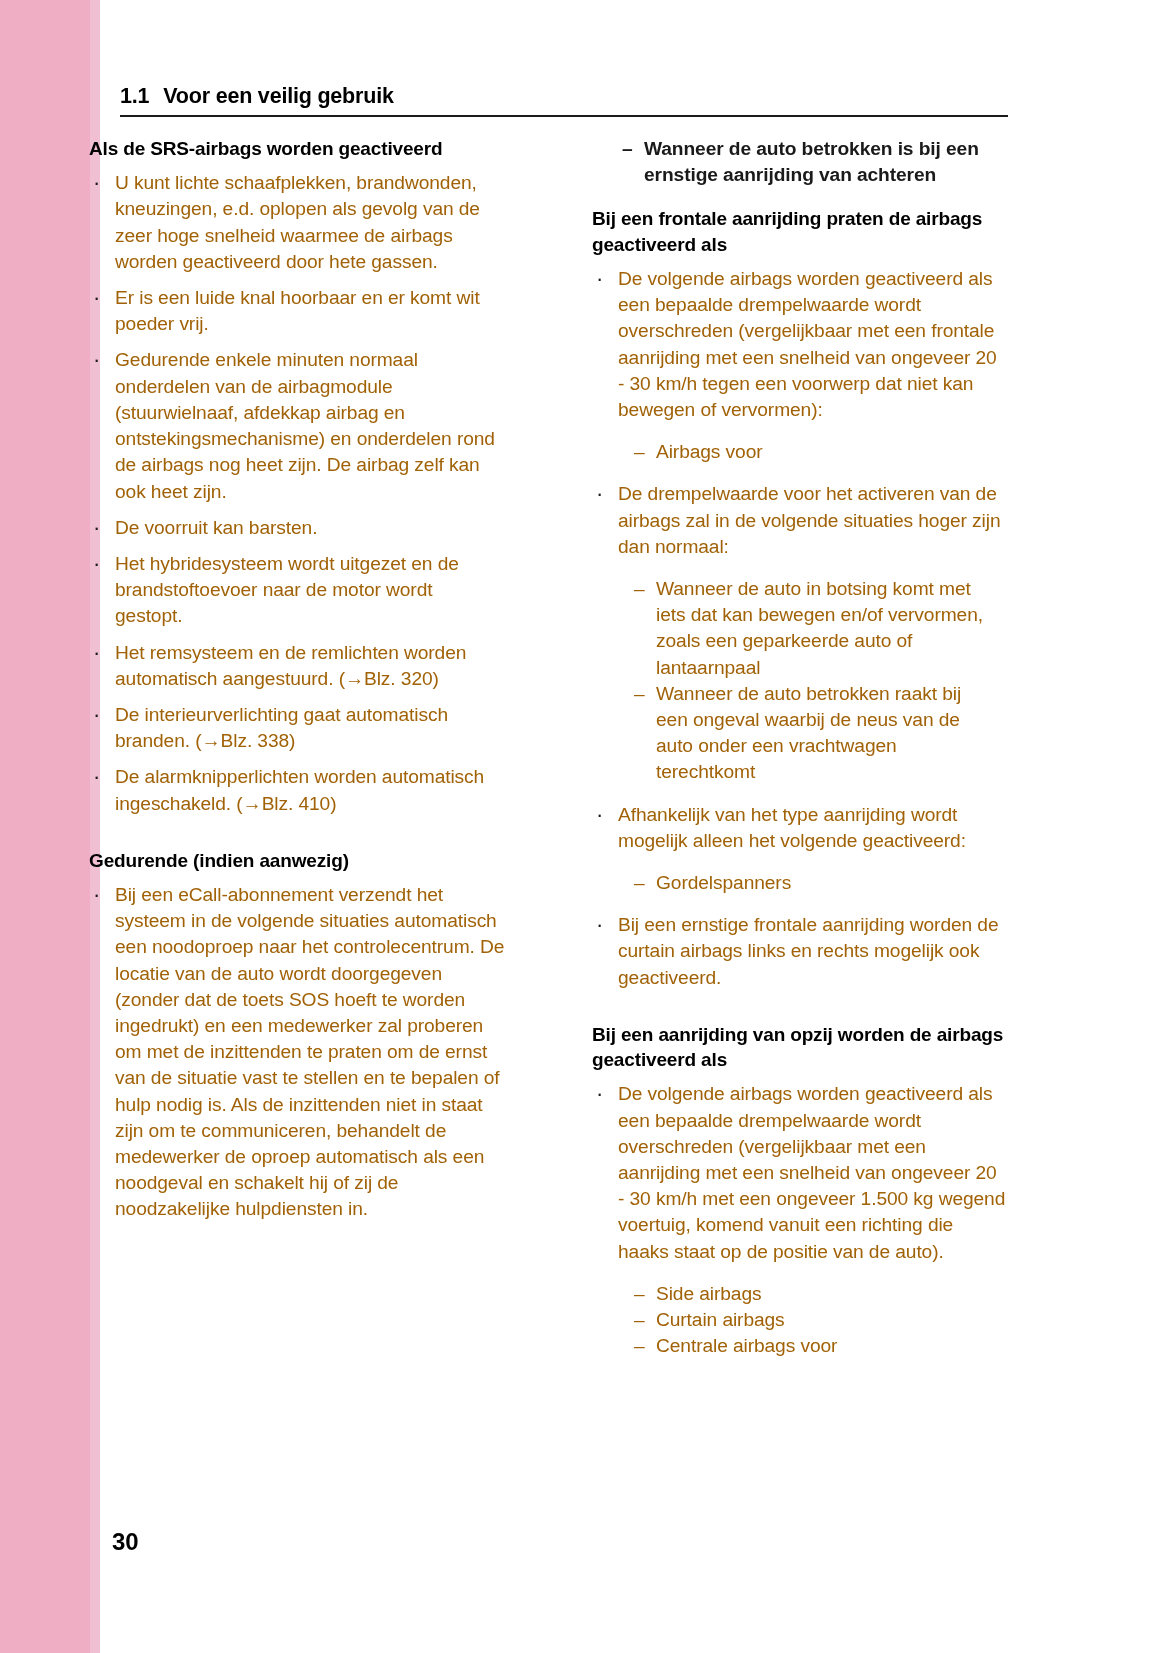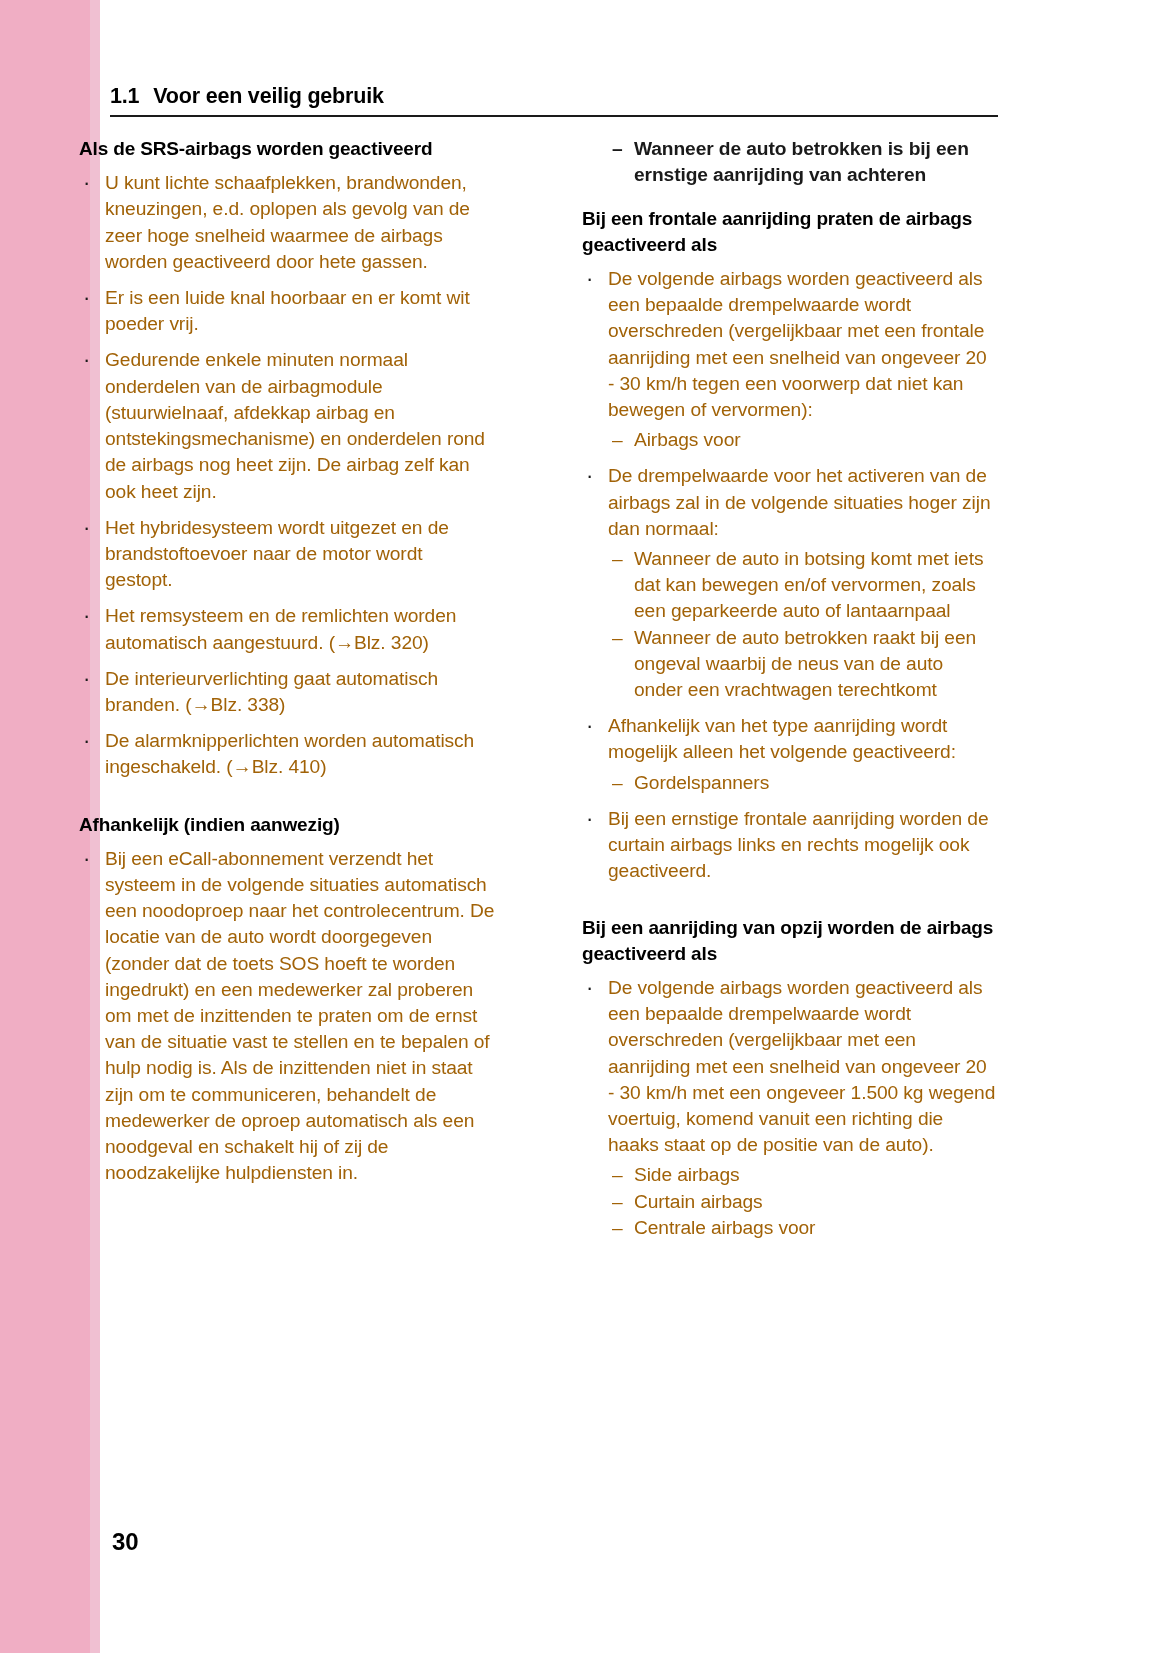--- a/index.html
+++ b/index.html
@@ -40,7 +40,7 @@
   }
   .content {
     position: absolute;
-    left: 110px;
+    left: 120px;
     top: 0;
     width: 888px;
     height: 1514px;

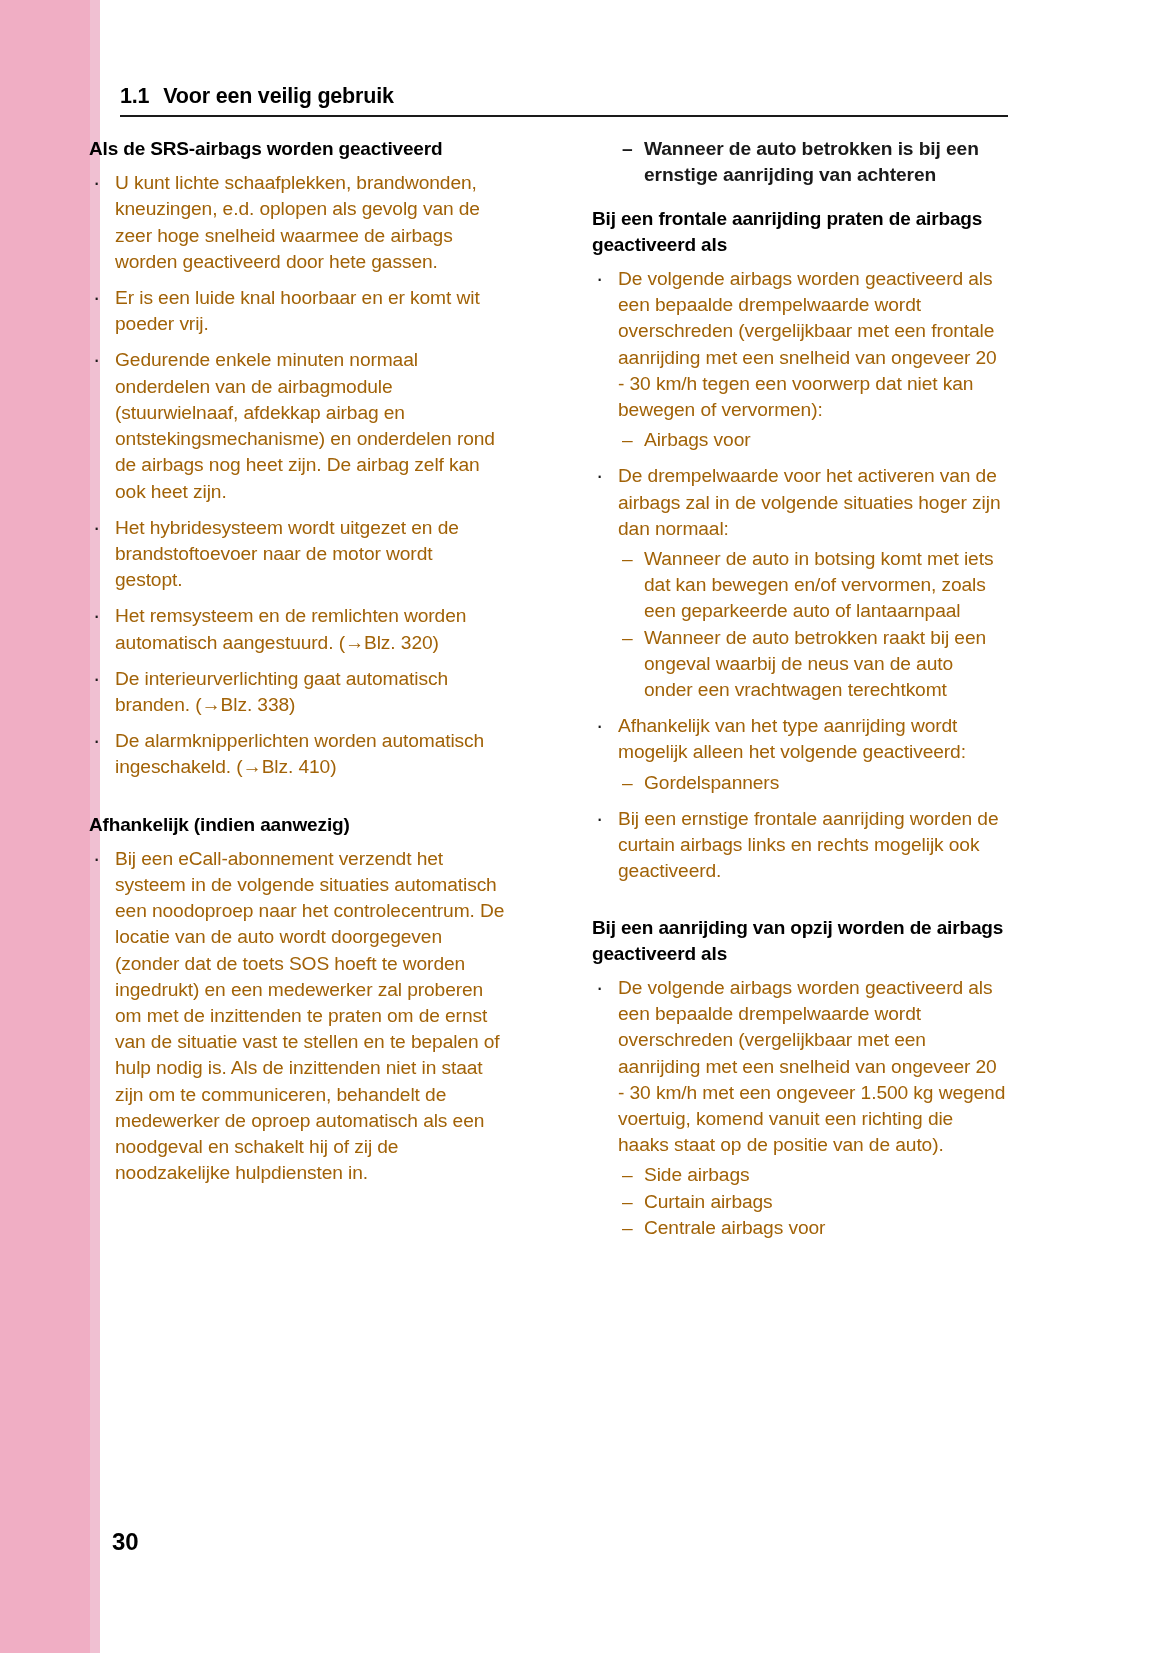--- a/index.html
+++ b/index.html
@@ -121,7 +121,7 @@
   }
   ul.sub-dash {
     list-style: none;
-    margin: 4px;
+    margin: 16px;
     padding: 0;
   }
   ul.sub-dash > li {

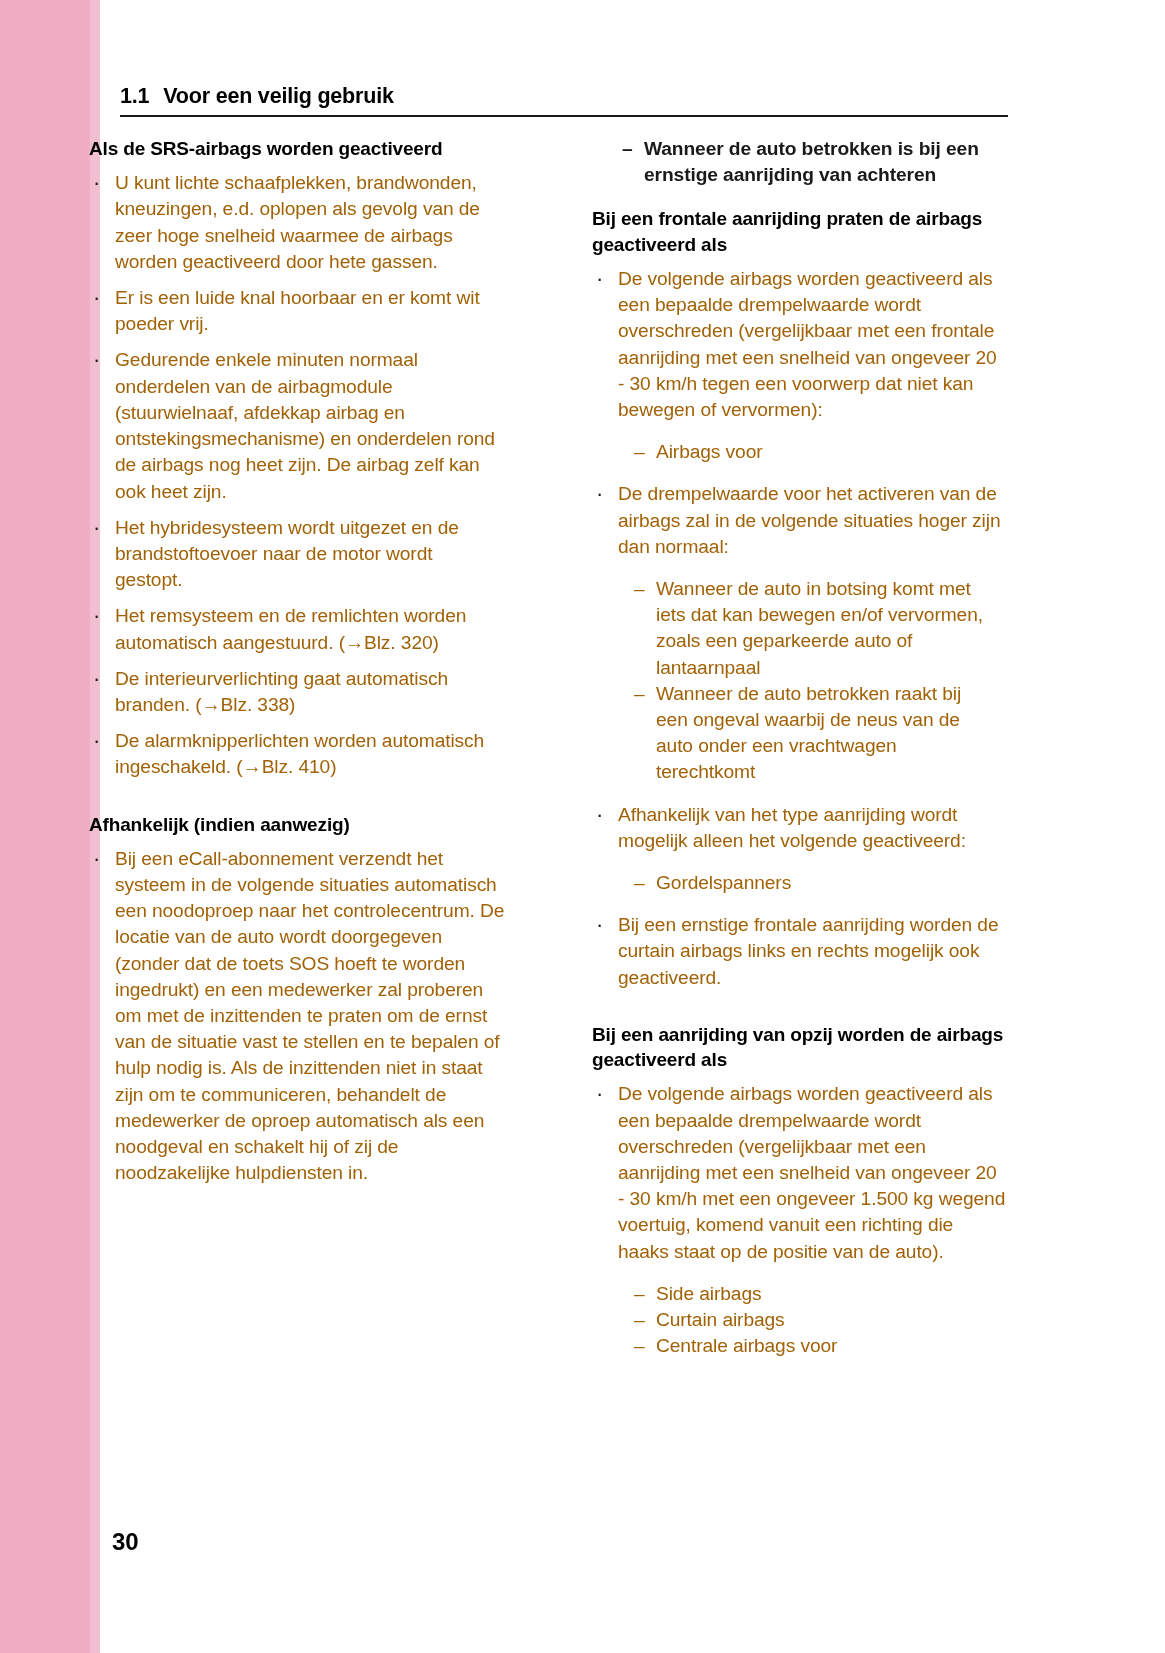--- a/index.html
+++ b/index.html
@@ -199,6 +199,7 @@
           <li>U kunt lichte schaafplekken, brandwonden, kneuzingen, e.d. oplopen als gevolg van de zeer hoge snelheid waarmee de airbags worden geactiveerd door hete gassen.</li>
           <li>Er is een luide knal hoorbaar en er komt wit poeder vrij.</li>
           <li>Gedurende enkele minuten normaal onderdelen van de airbagmodule (stuurwielnaaf, afdekkap airbag en ontstekingsmechanisme) en onderdelen rond de airbags nog heet zijn. De airbag zelf kan ook heet zijn.</li>
+          <li>De voorruit kan barsten.</li>
           <li>Het hybridesysteem wordt uitgezet en de brandstoftoevoer naar de motor wordt gestopt.</li>
           <li>Het remsysteem en de remlichten worden automatisch aangestuurd. (→Blz. 320)</li>
           <li>De interieurverlichting gaat automatisch branden. (→Blz. 338)</li>

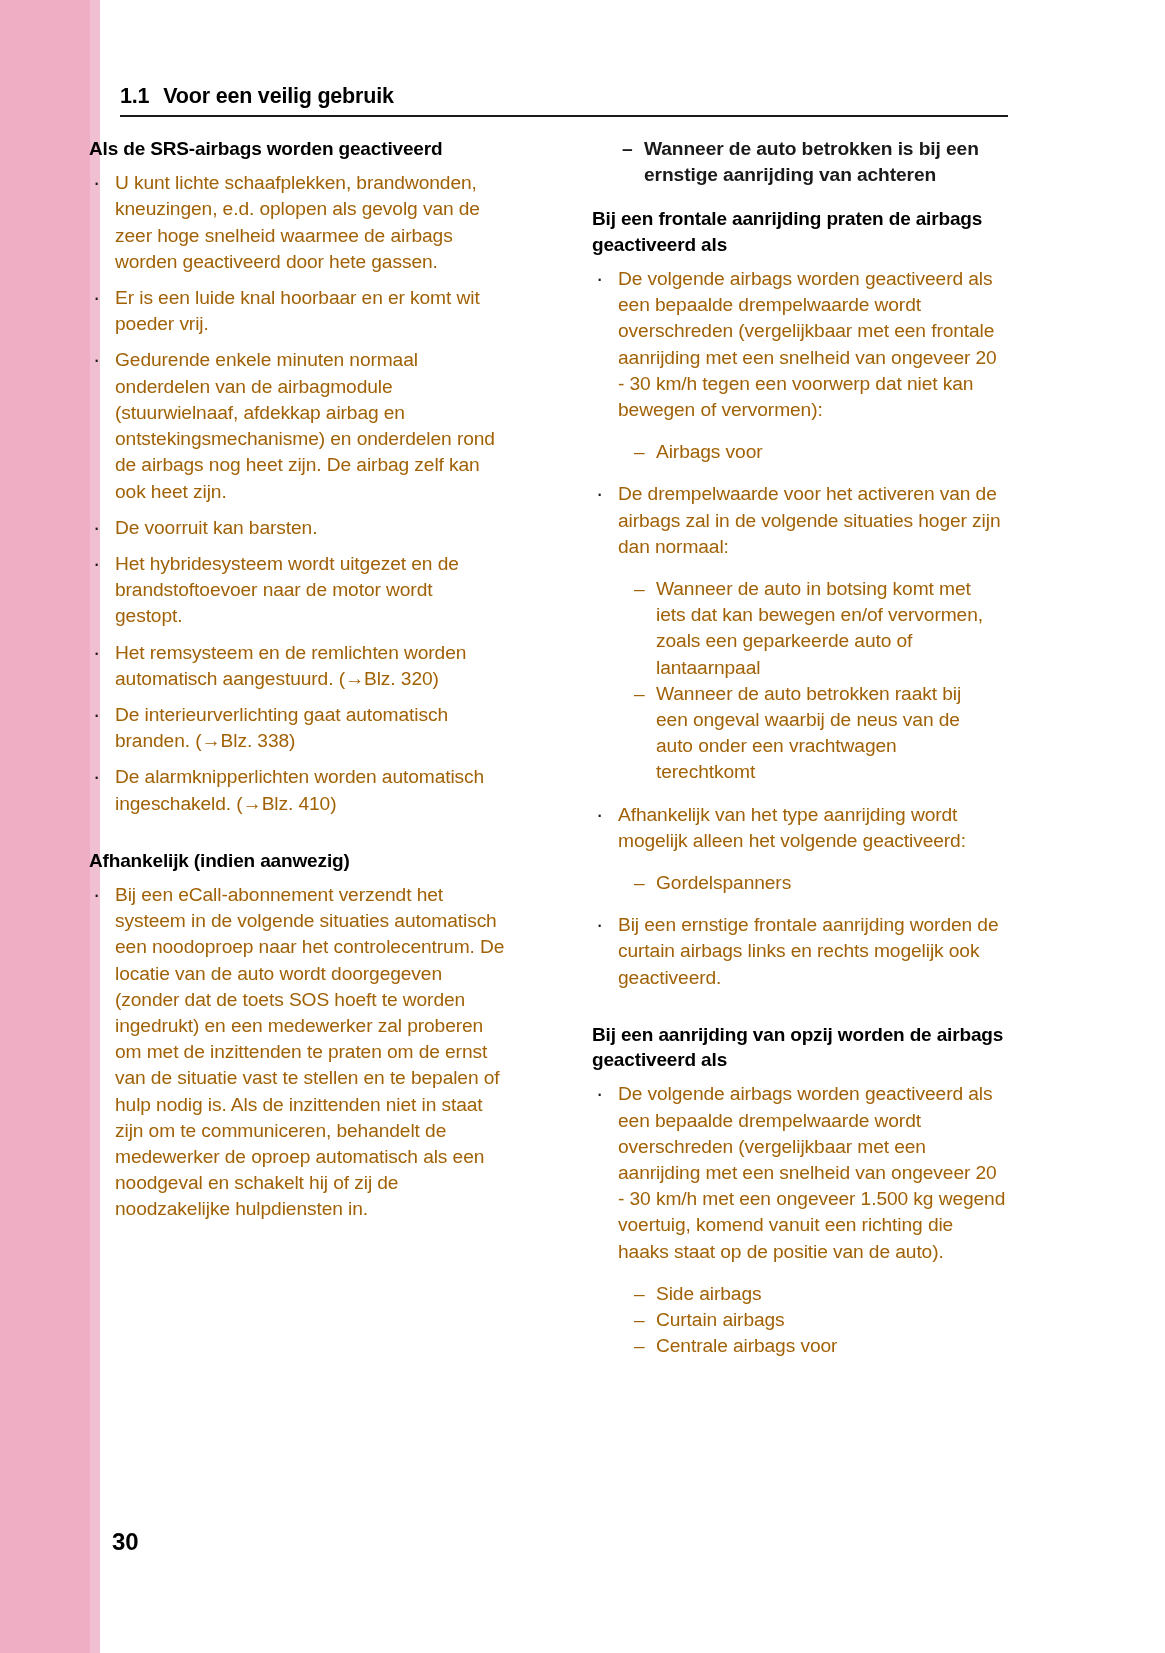--- a/index.html
+++ b/index.html
@@ -208,7 +208,7 @@
 
         <div class="spacer-head"></div>
 
-        <h3 class="sub">Afhankelijk (indien aanwezig)</h3>
+        <h3 class="sub">Gedurende (indien aanwezig)</h3>
 
         <ul class="bullets">
           <li>

